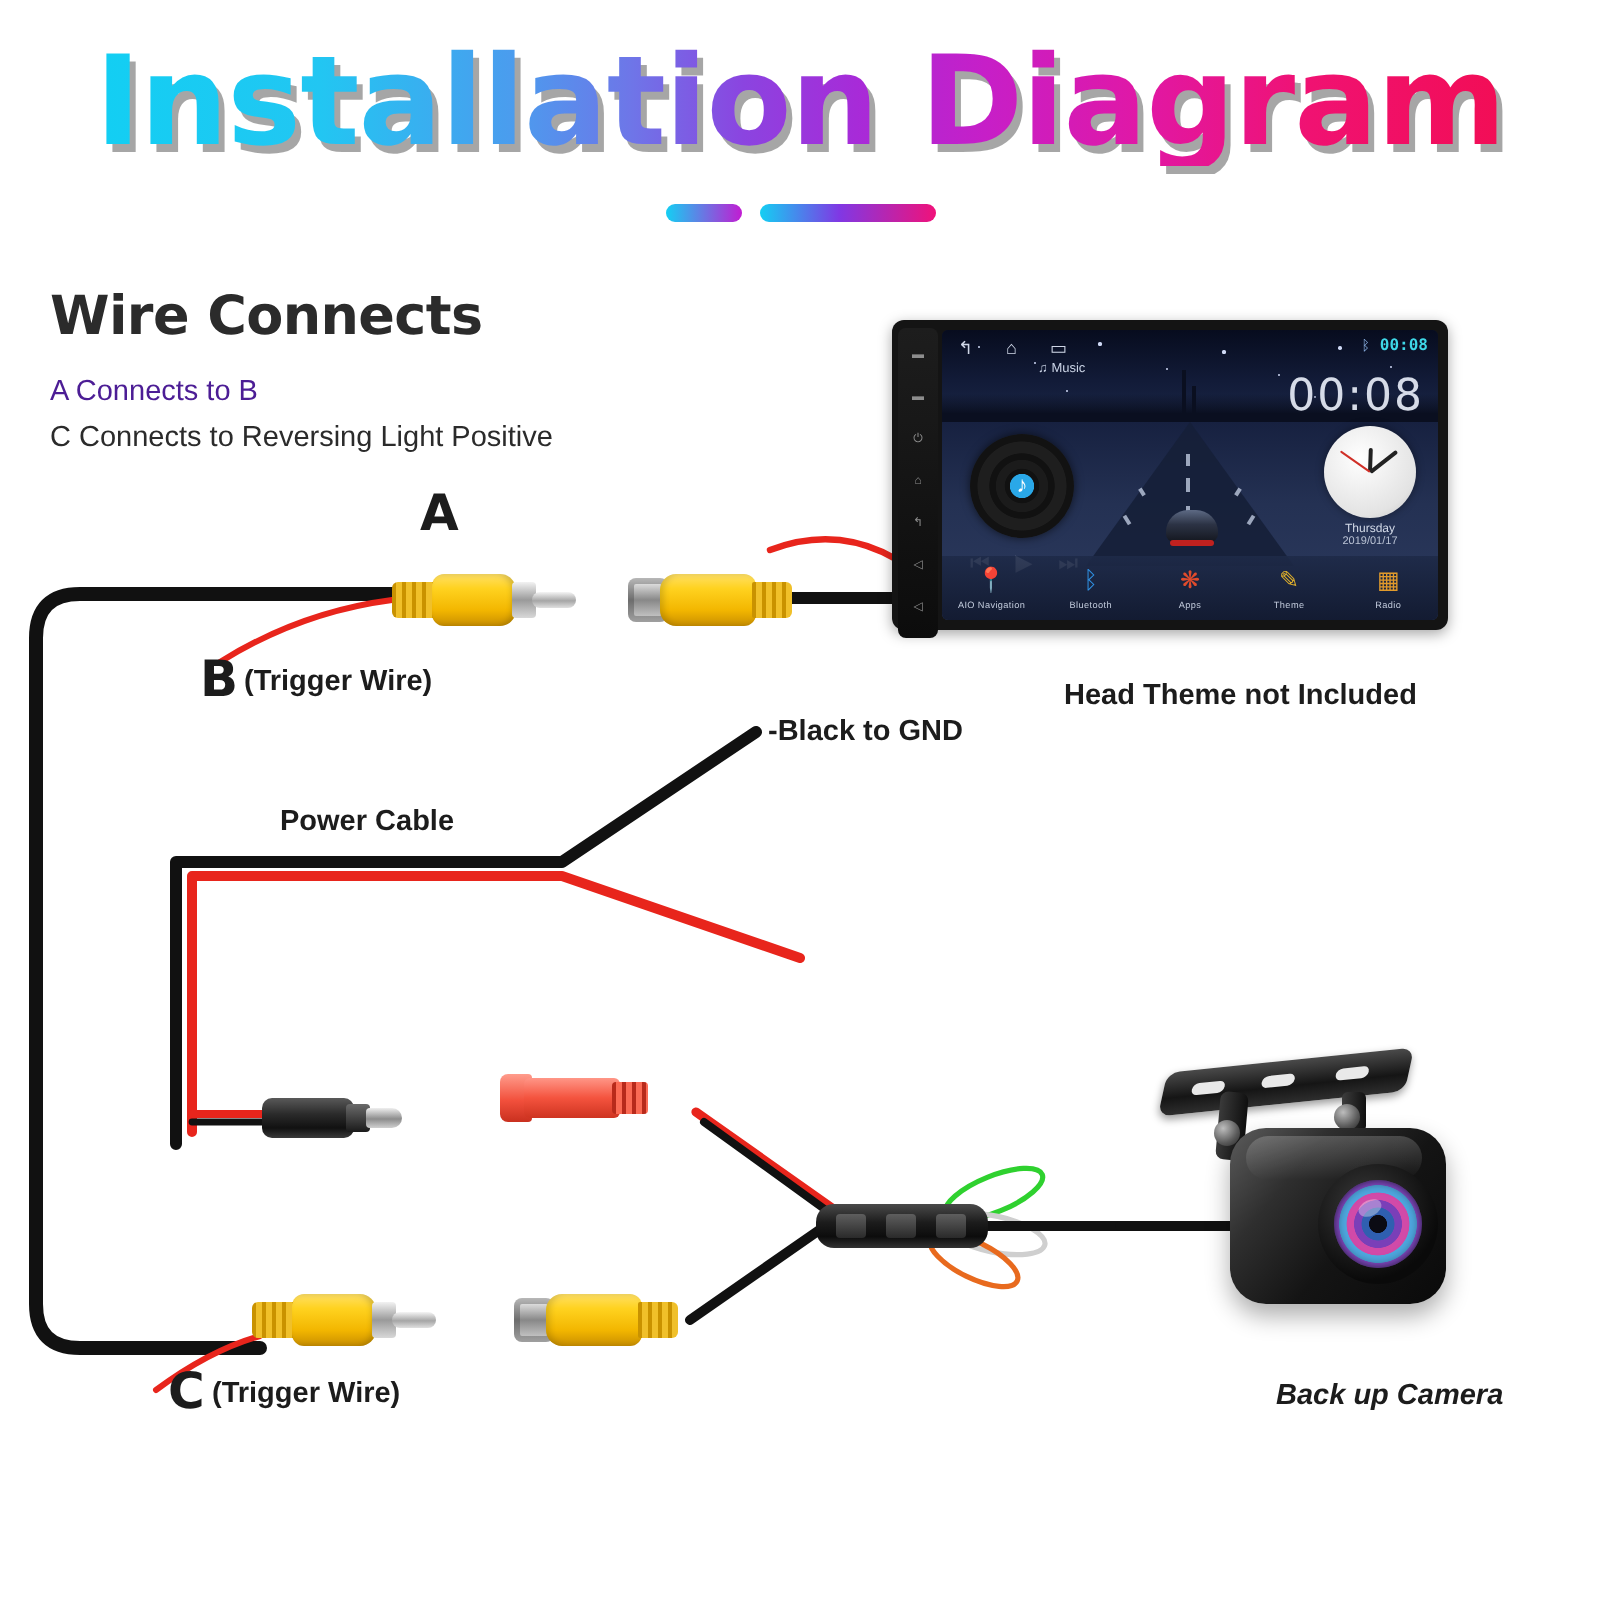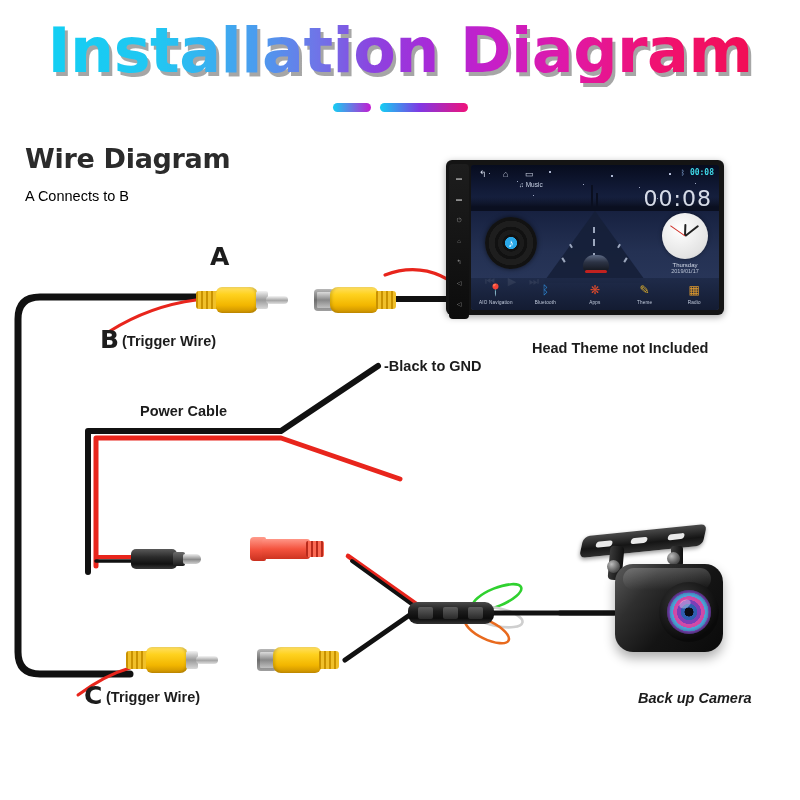--- a/index.html
+++ b/index.html
@@ -183,7 +183,7 @@
     <span class="dash dash-short"></span><span class="dash dash-long"></span>
   </div>
 
-  <div class="wire-head">Wire Diagram</div>
+  <div class="wire-head">Wire Connects</div>
   <div class="wire-line1">A Connects to B</div>
 
   <svg id="wires" viewBox="0 0 800 800">

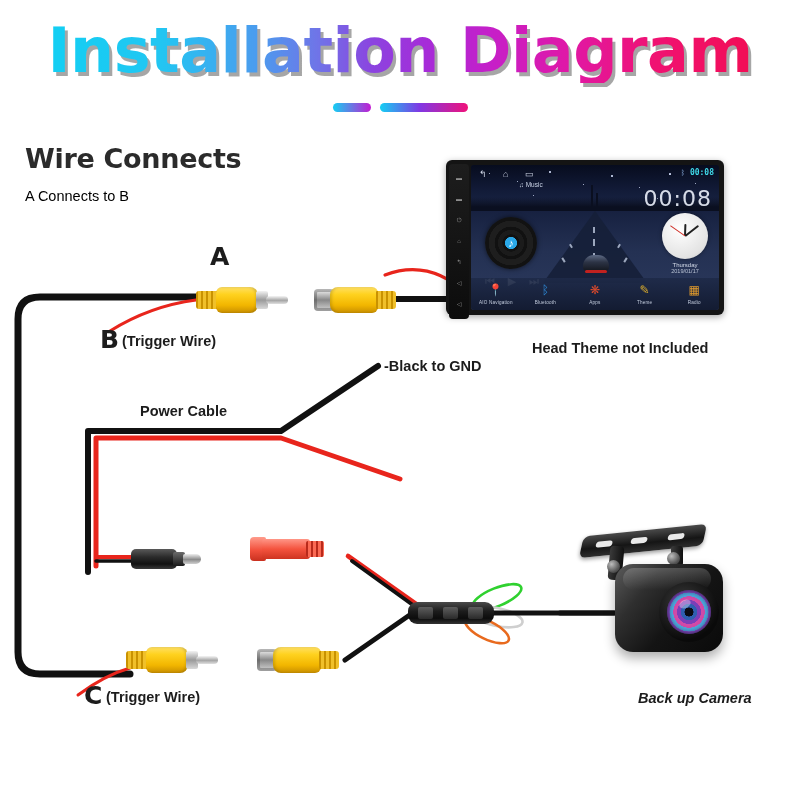--- a/index.html
+++ b/index.html
@@ -29,7 +29,7 @@
   
   .wire-head{position:absolute;left:25px;top:143px;font-size:27px;font-weight:bold;color:#2b2b2b;
     font-family:"DejaVu Sans", sans-serif;letter-spacing:-0.3px;}
-  .wire-line1{position:absolute;left:25px;top:188px;font-size:14.5px;color:#000000;}
+  .wire-line1{position:absolute;left:25px;top:188px;font-size:14.5px;color:#4c1d95;}
   .wire-line2{position:absolute;left:25px;top:211px;font-size:14.5px;color:#2b2b2b;}
 
   

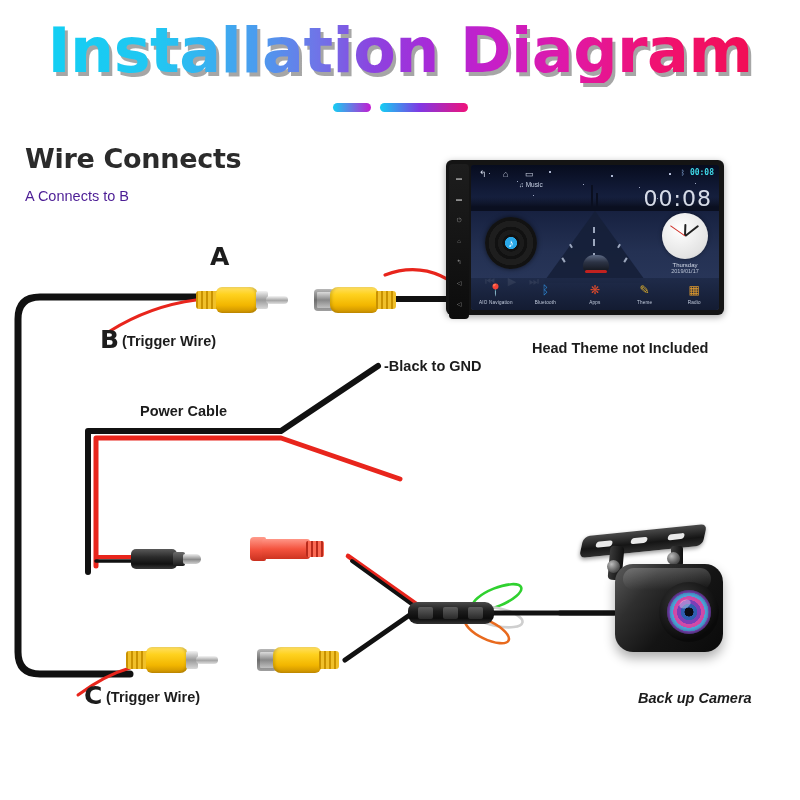--- a/index.html
+++ b/index.html
@@ -185,6 +185,7 @@
 
   <div class="wire-head">Wire Connects</div>
   <div class="wire-line1">A Connects to B</div>
+  <div class="wire-line2">C Connects to Reversing Light Positive</div>
 
   <svg id="wires" viewBox="0 0 800 800">
 

